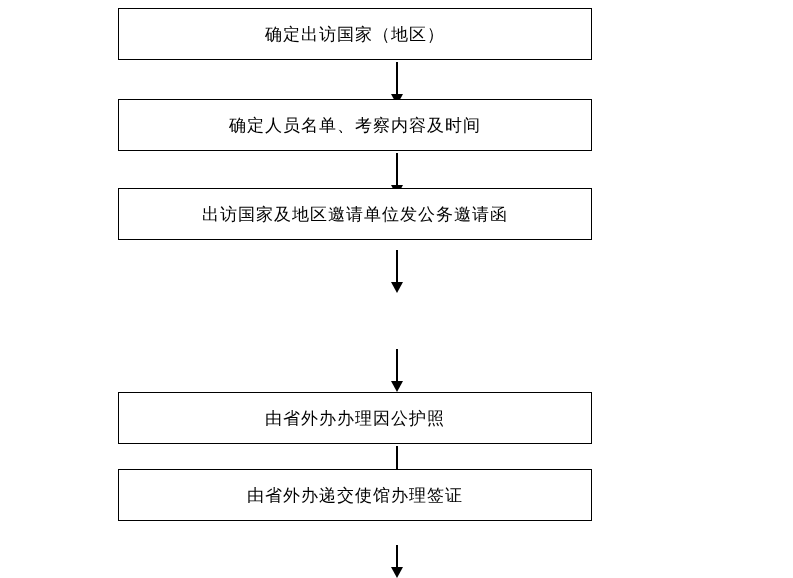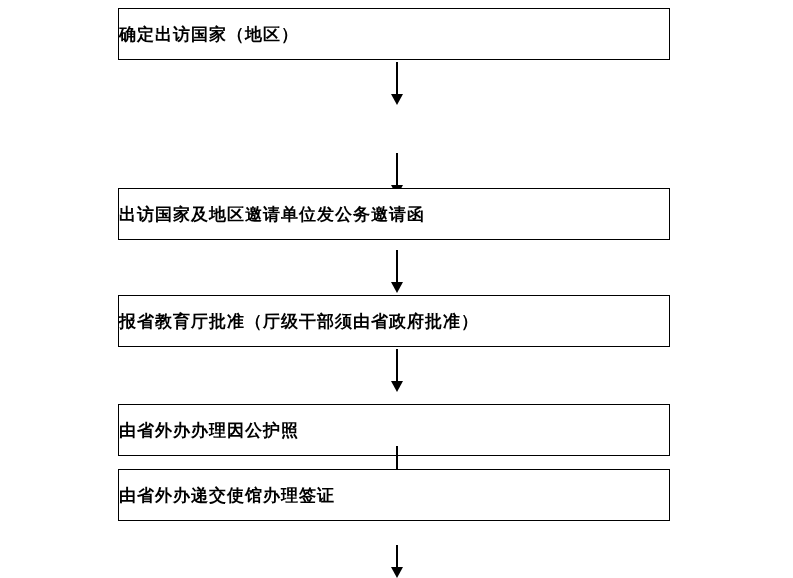--- a/index.html
+++ b/index.html
@@ -21,14 +21,14 @@
   .node {
     position: absolute;
     left: 118px;
-    width: 552px;
+    width: 474px;
     height: 52px;
     border: 1px solid #000000;
     box-sizing: border-box;
     background: #ffffff;
     display: flex;
     align-items: center;
-    font-weight: bold;
+    justify-content: center;
   }
   .node-label {
     font-size: 17px;

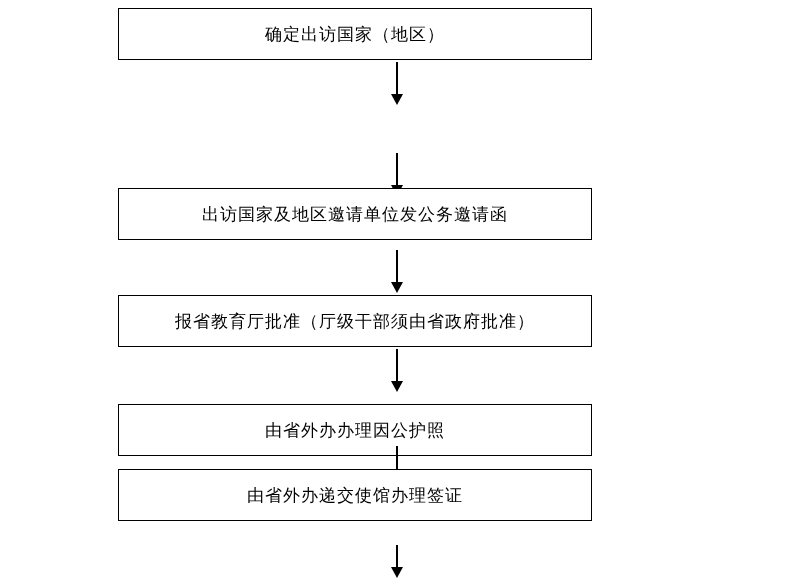--- a/index.html
+++ b/index.html
@@ -90,6 +90,9 @@
     <div class="head"></div>
   </div>
 
+  <div class="node n1">
+    <span class="node-label">确定人员名单、考察内容及时间</span>
+  </div>
 
   <div class="arrow a1">
     <div class="shaft"></div>

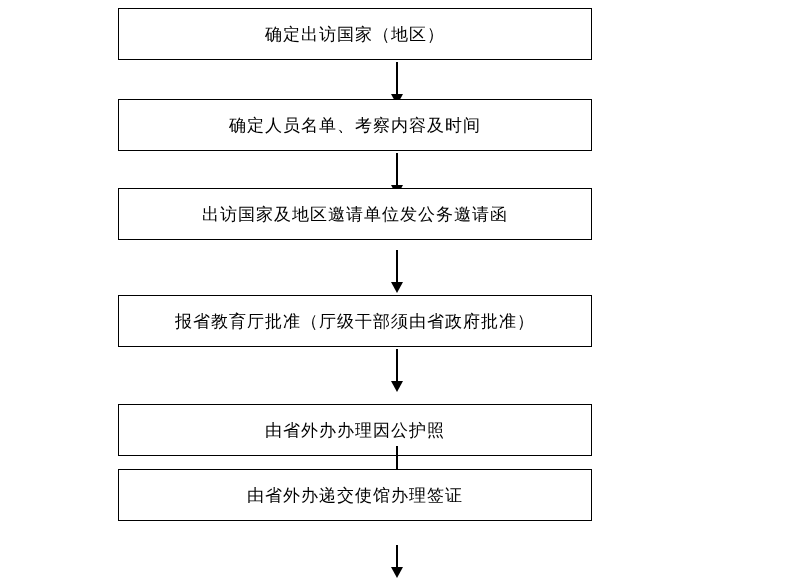--- a/index.html
+++ b/index.html
@@ -108,9 +108,6 @@
     <div class="head"></div>
   </div>
 
-  <div class="node n3">
-    <span class="node-label">报省教育厅批准（厅级干部须由省政府批准）</span>
-  </div>
 
   <div class="arrow a3">
     <div class="shaft"></div>

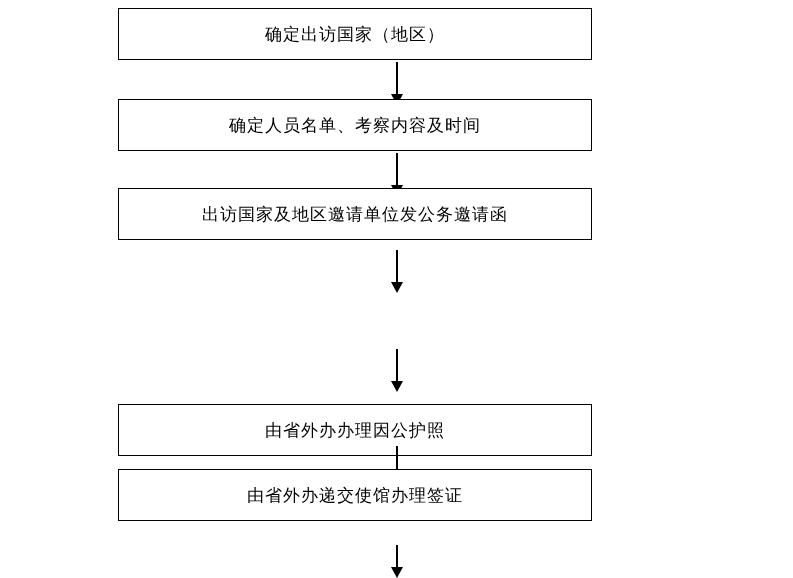--- a/index.html
+++ b/index.html
@@ -69,7 +69,7 @@
   .a2 { top: 250px; }
   .n3 { top: 295px; }
   .a3 { top: 349px; }
-  .n4 { top: 404px; }
+  .n4 { top: 392px; }
   .a4 { top: 446px; }
   .n5 { top: 469px; }
   .a5 { top: 545px; height: 33px; }

